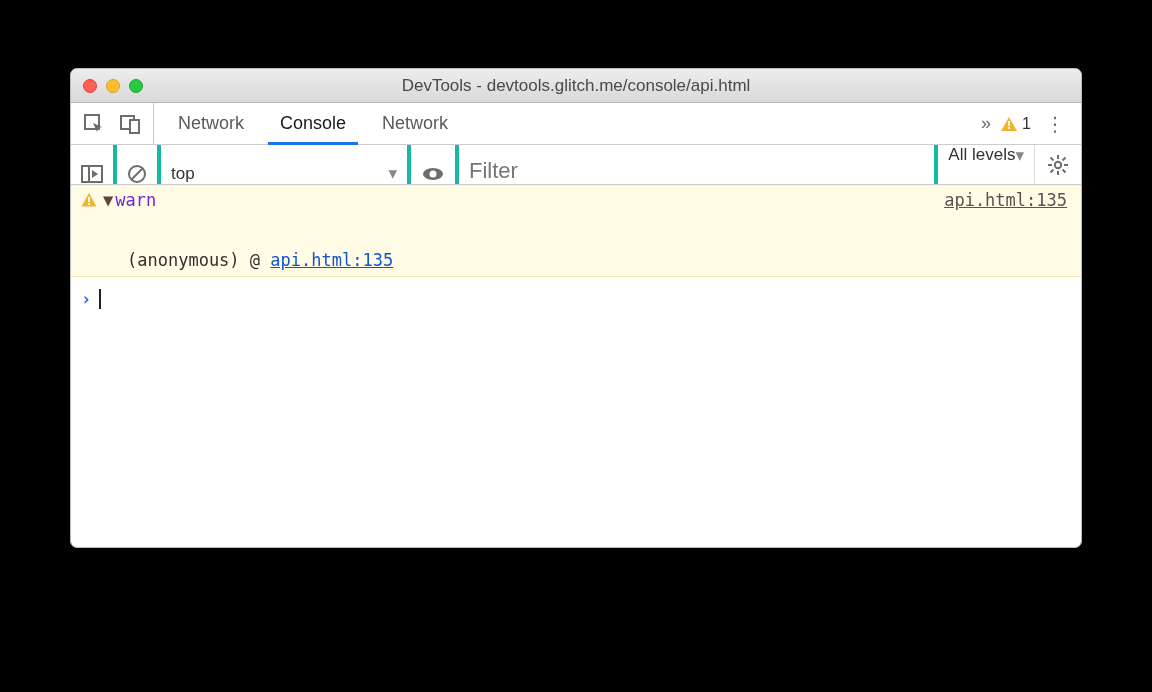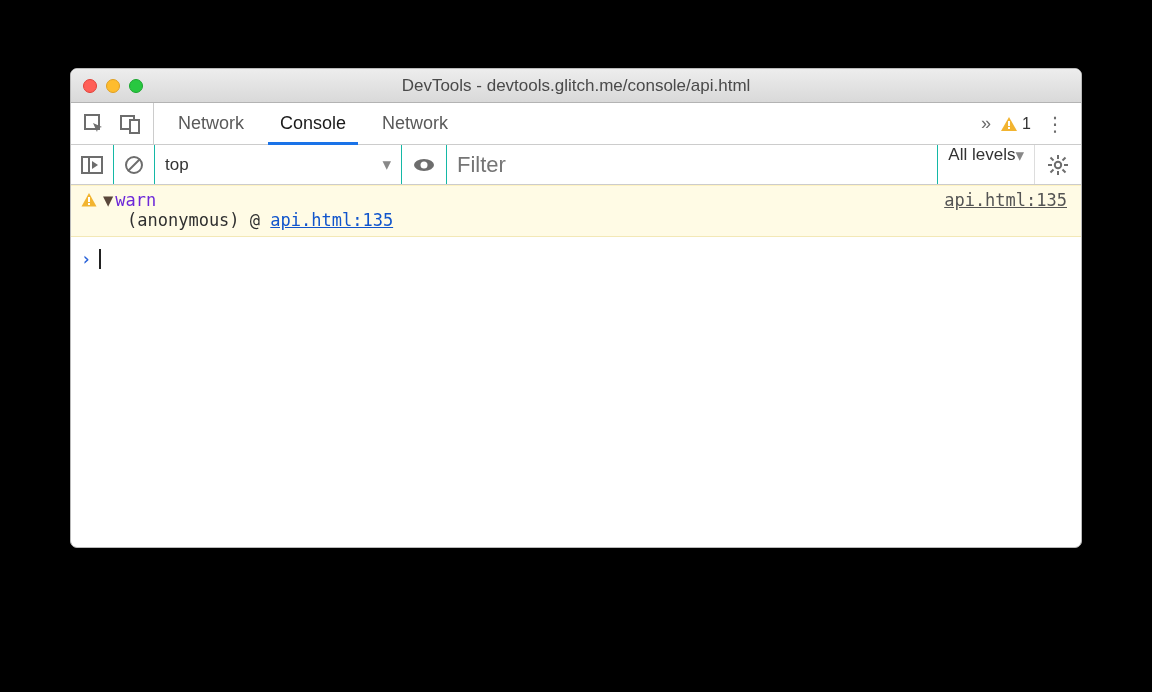--- a/index.html
+++ b/index.html
@@ -107,8 +107,8 @@
     font-size:17px;
   }
   .filterrow .seg {
-    height:100%; display:flex; align-items:center;
-    border-right:1px solid #14b8a6;
+    height:100%; display:flex; align-items:flex-end;
+    border-right:4px solid #14b8a6;
     padding: 0 10px;
     gap:10px;
   }

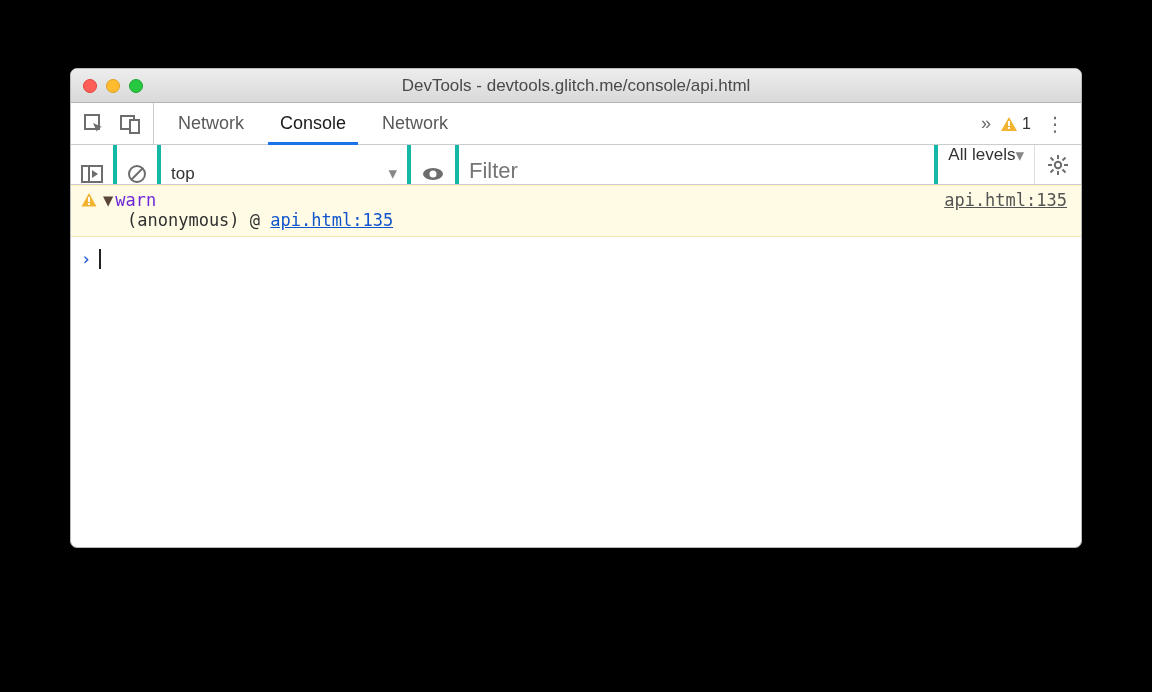--- a/index.html
+++ b/index.html
@@ -154,6 +154,7 @@
   .msg-line2 {
     padding-left: 46px;
     color:#303030;
+    margin-top:40px;
   }
   .msg-line2 .at { color:#303030;}
   .msg-line2 a { color:#1155cc; text-decoration:underline; cursor:pointer;}

